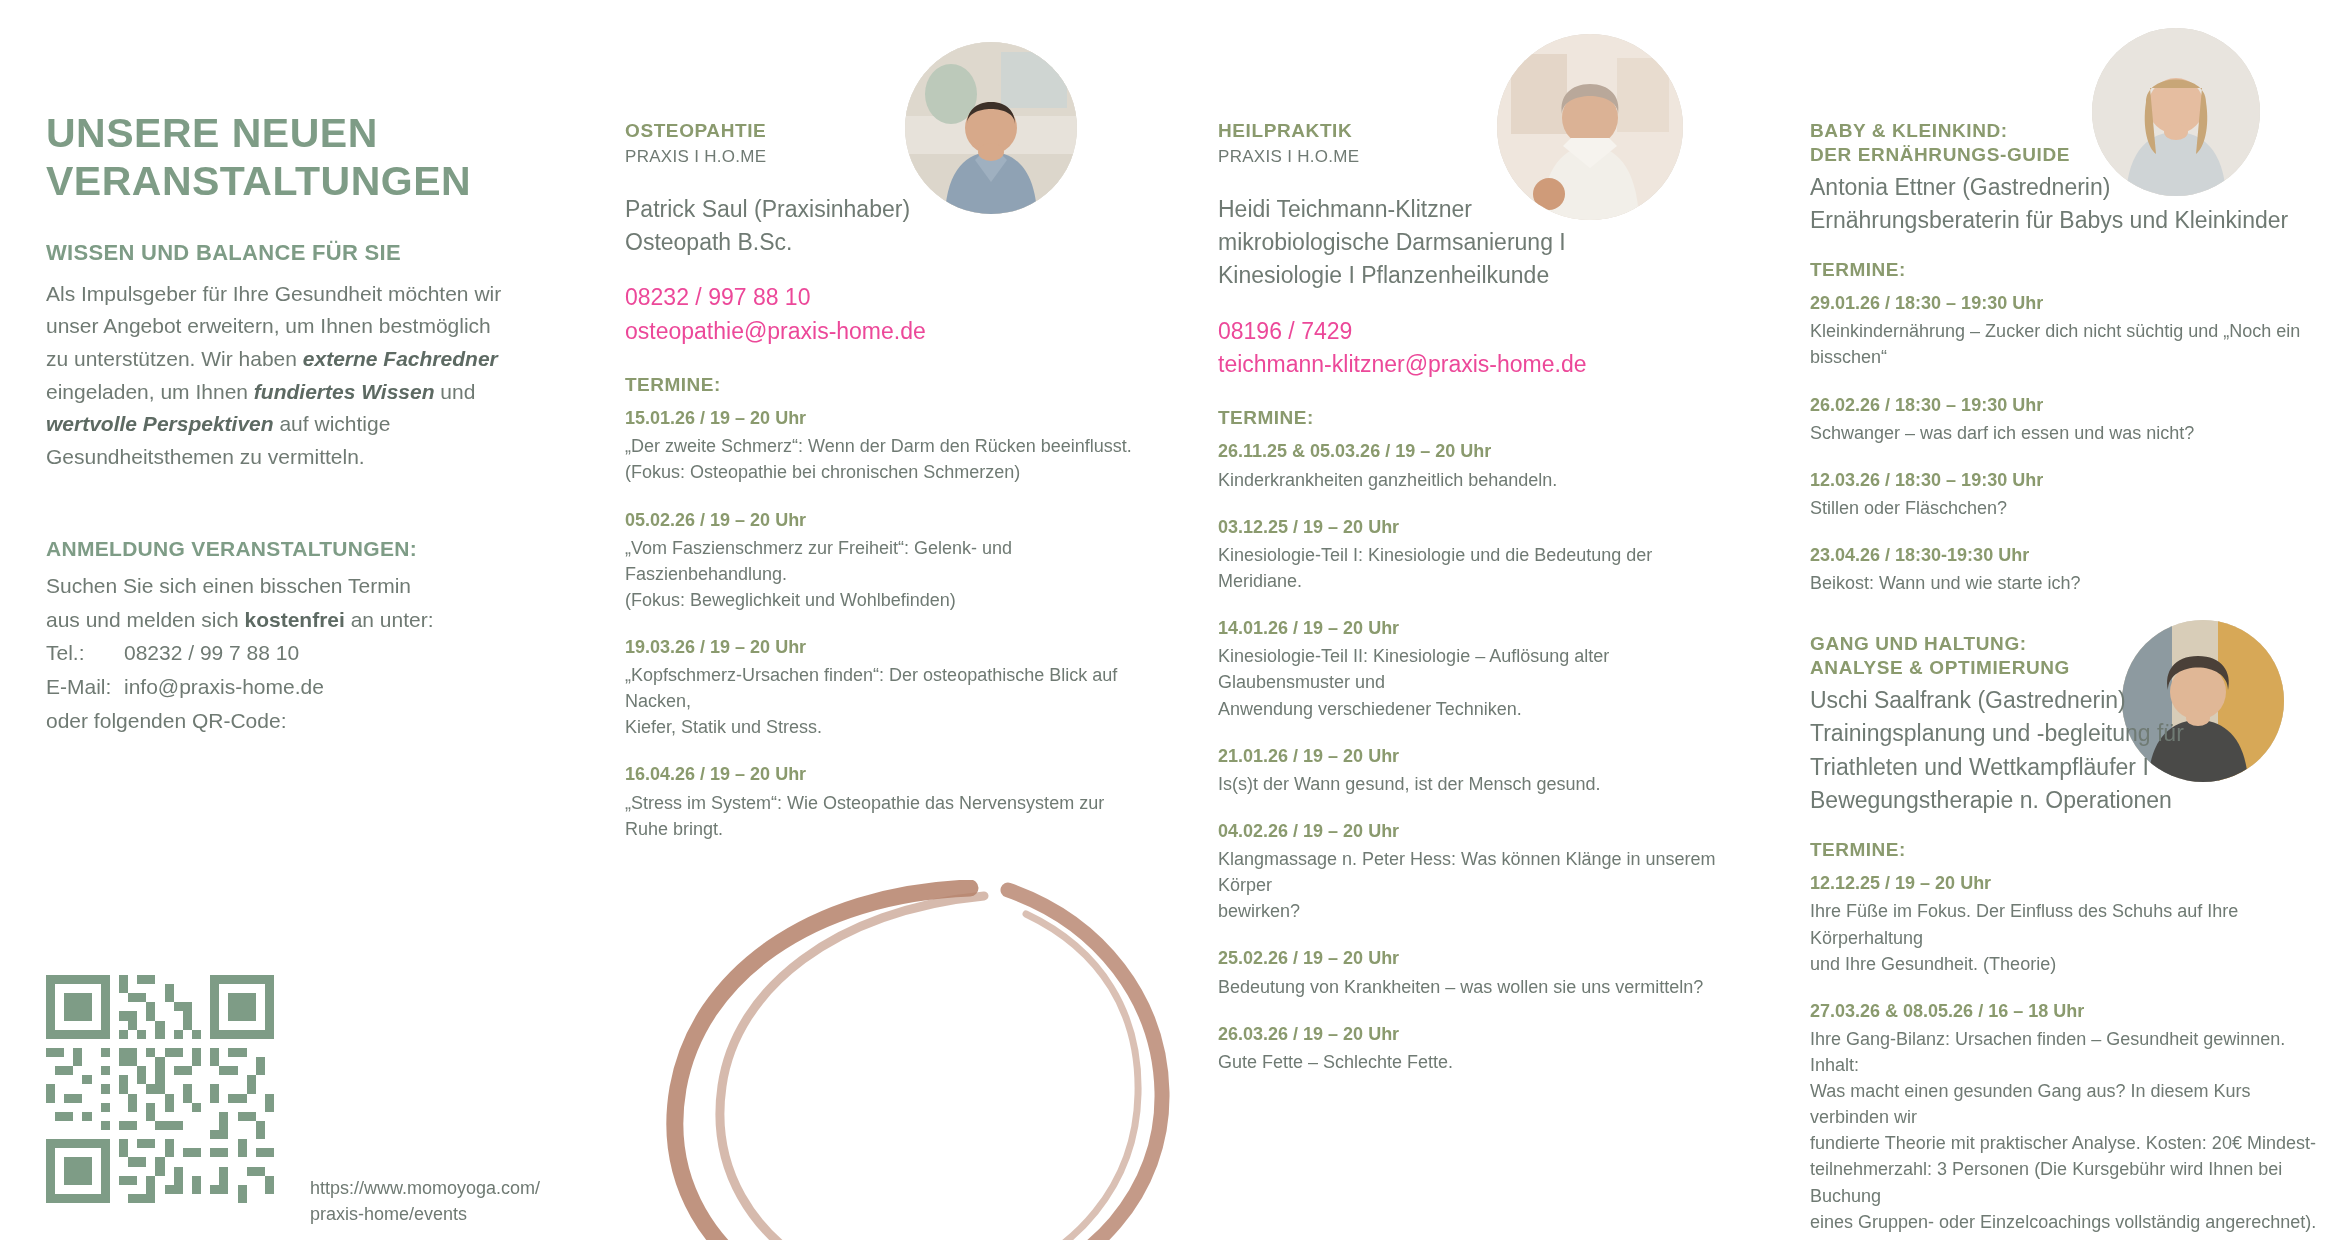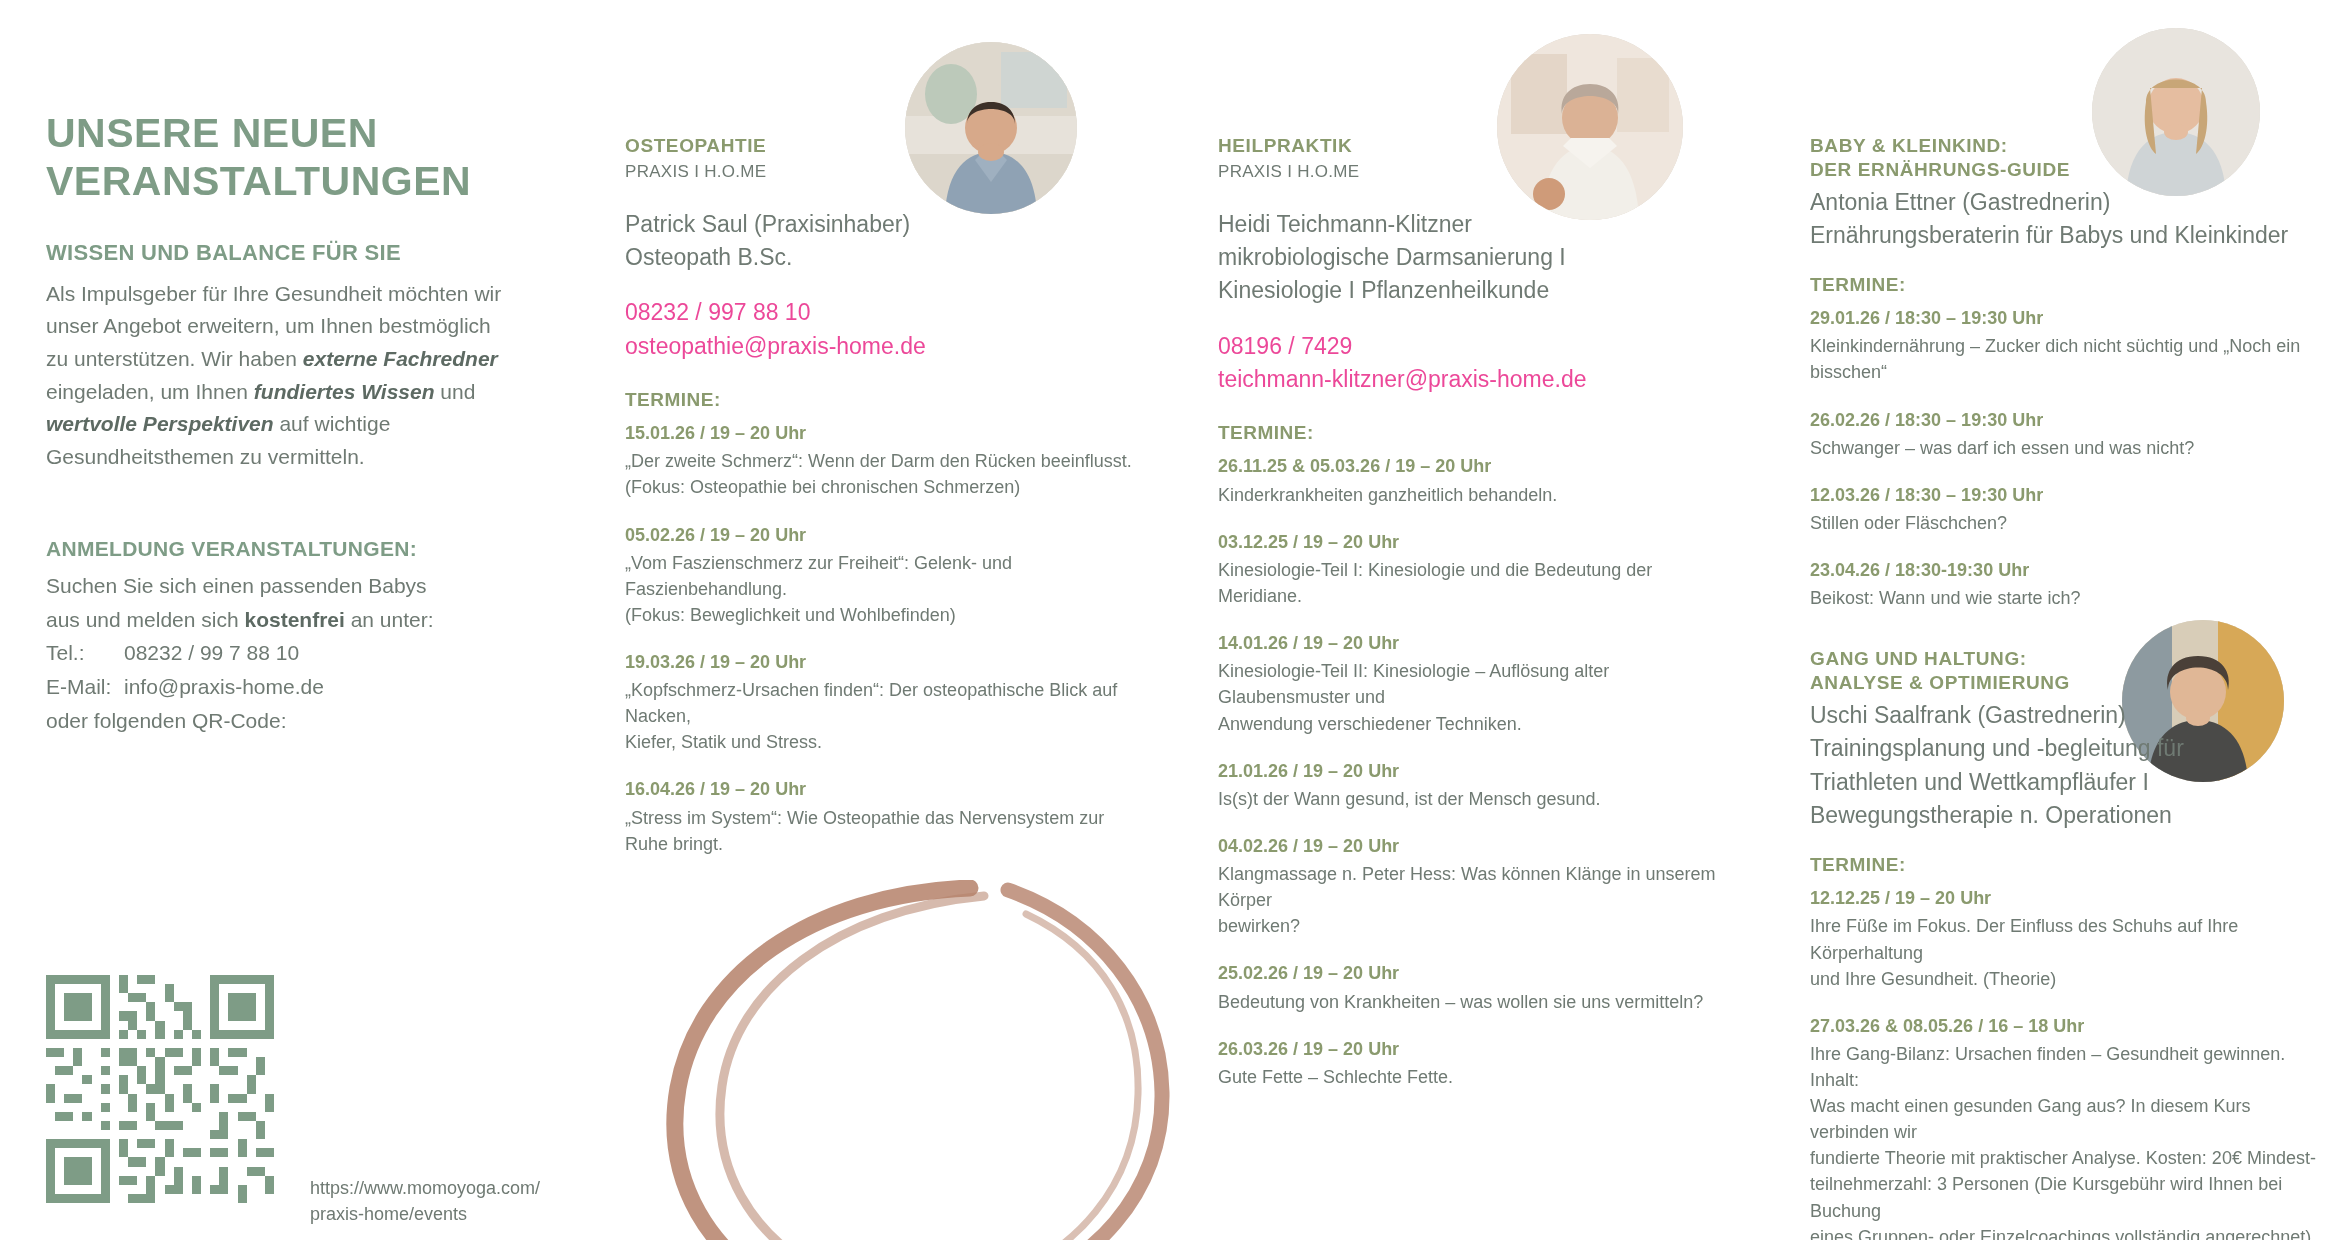--- a/index.html
+++ b/index.html
@@ -80,7 +80,7 @@
     font-weight:bold;
     font-size:19px;
     letter-spacing:0.6px;
-    margin:16px 0 4px 0;
+    margin:1px 0 4px 0;
     line-height:1.25;
   }
   .cat-sub {

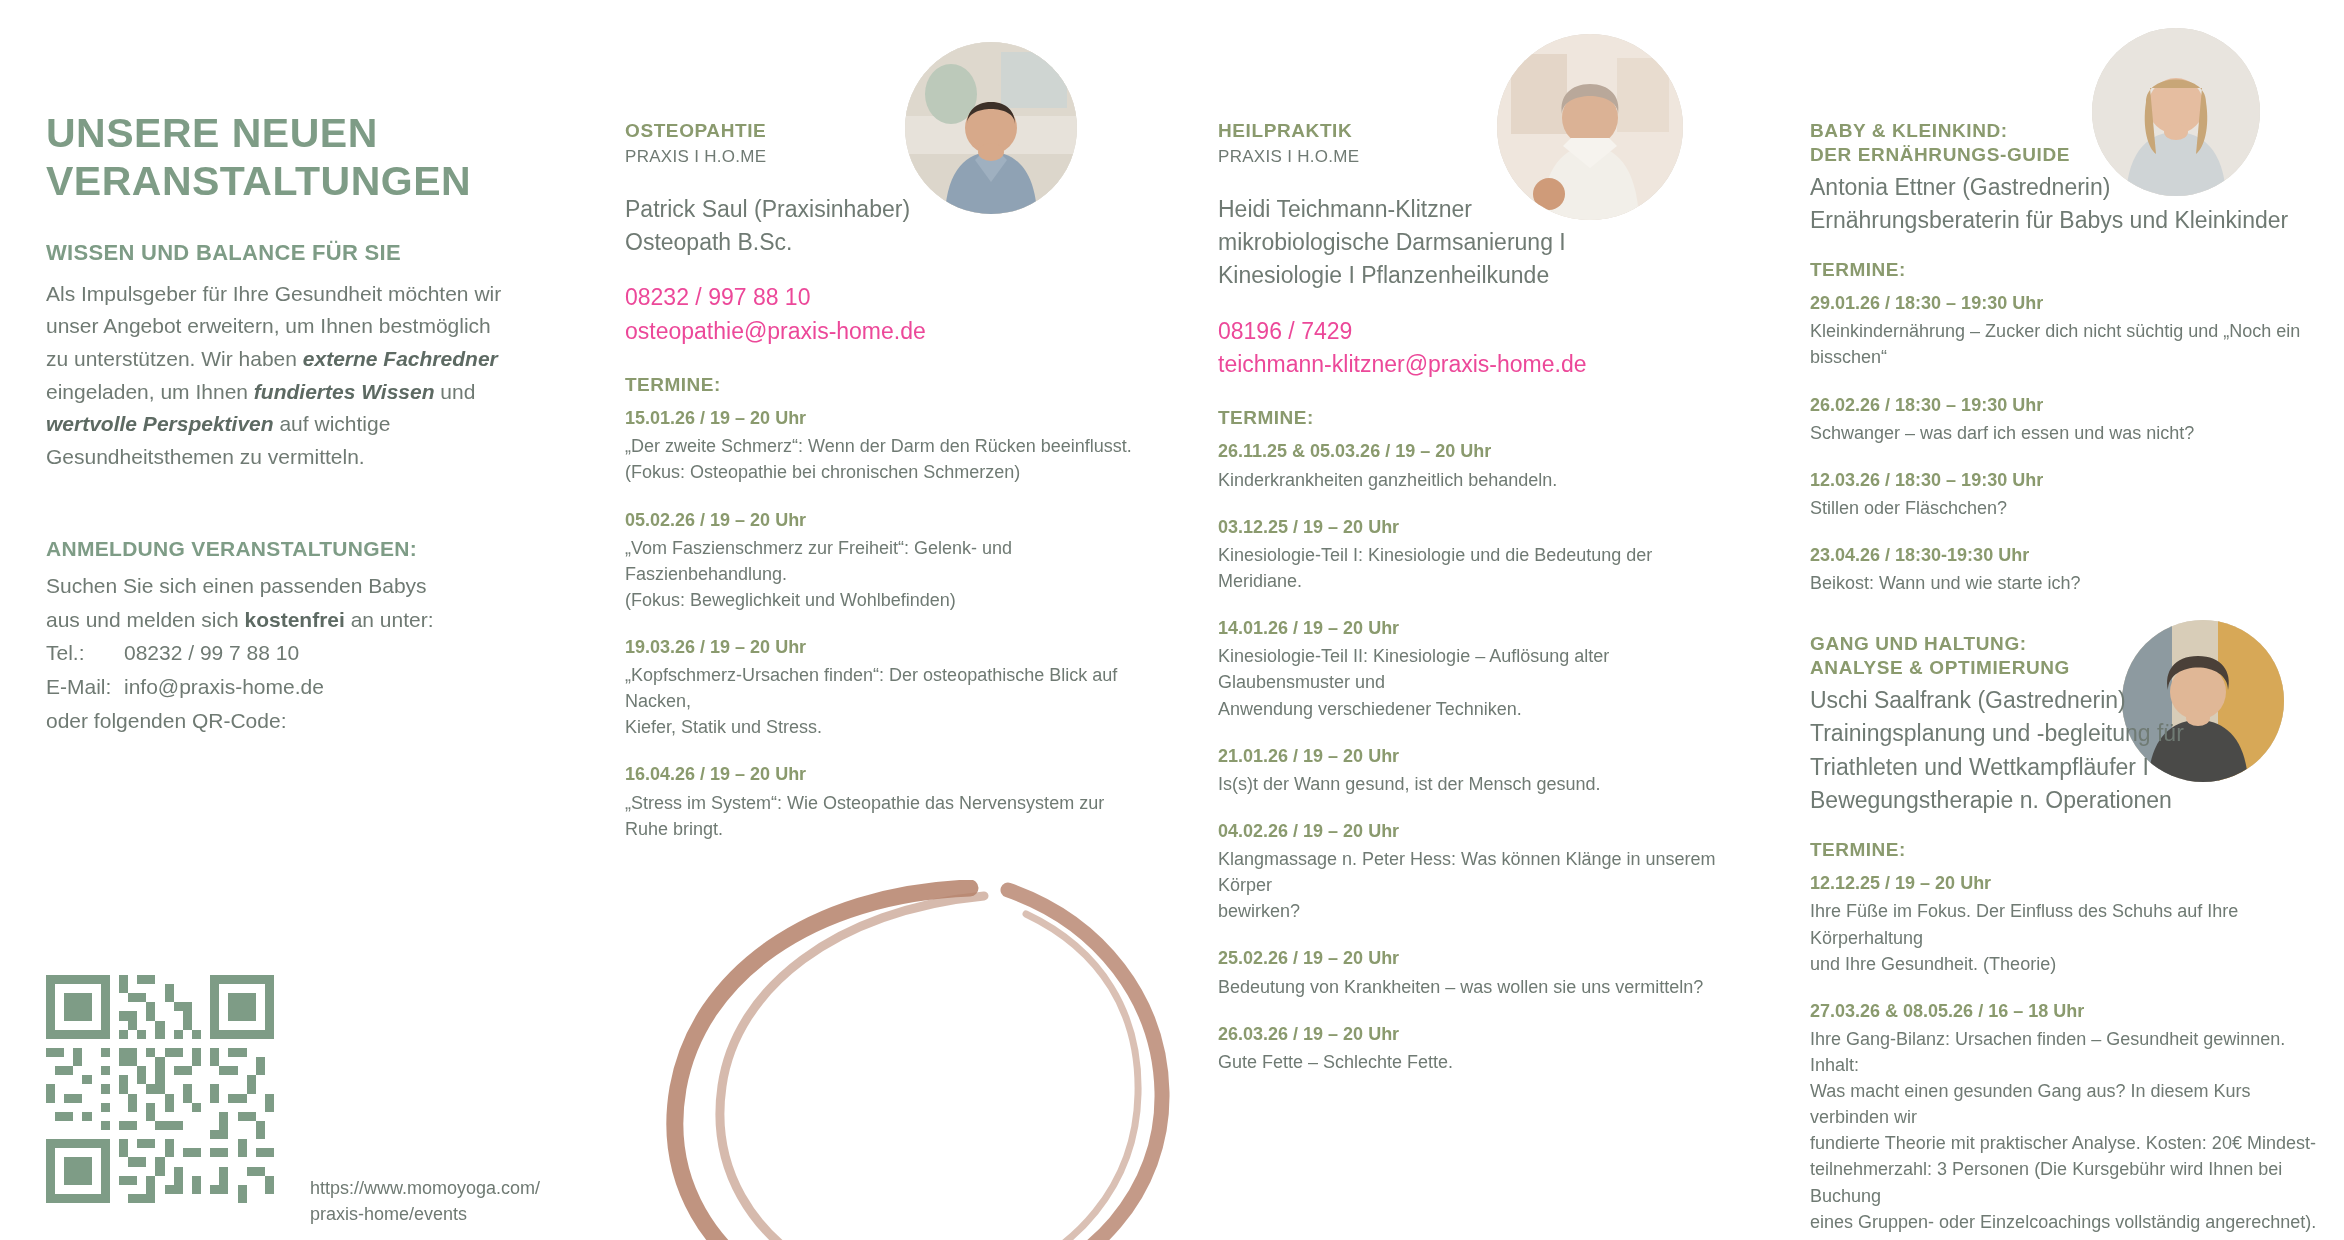--- a/index.html
+++ b/index.html
@@ -156,7 +156,7 @@
 
     <h3 class="anm-title">ANMELDUNG VERANSTALTUNGEN:</h3>
     <div class="anm-body">
-      <div>Suchen Sie sich einen passenden Babys</div>
+      <div>Suchen Sie sich einen bisschen Termin</div>
       <div>
         <span>aus und melden sich </span><b>kostenfrei</b><span> an unter:</span>
       </div>

